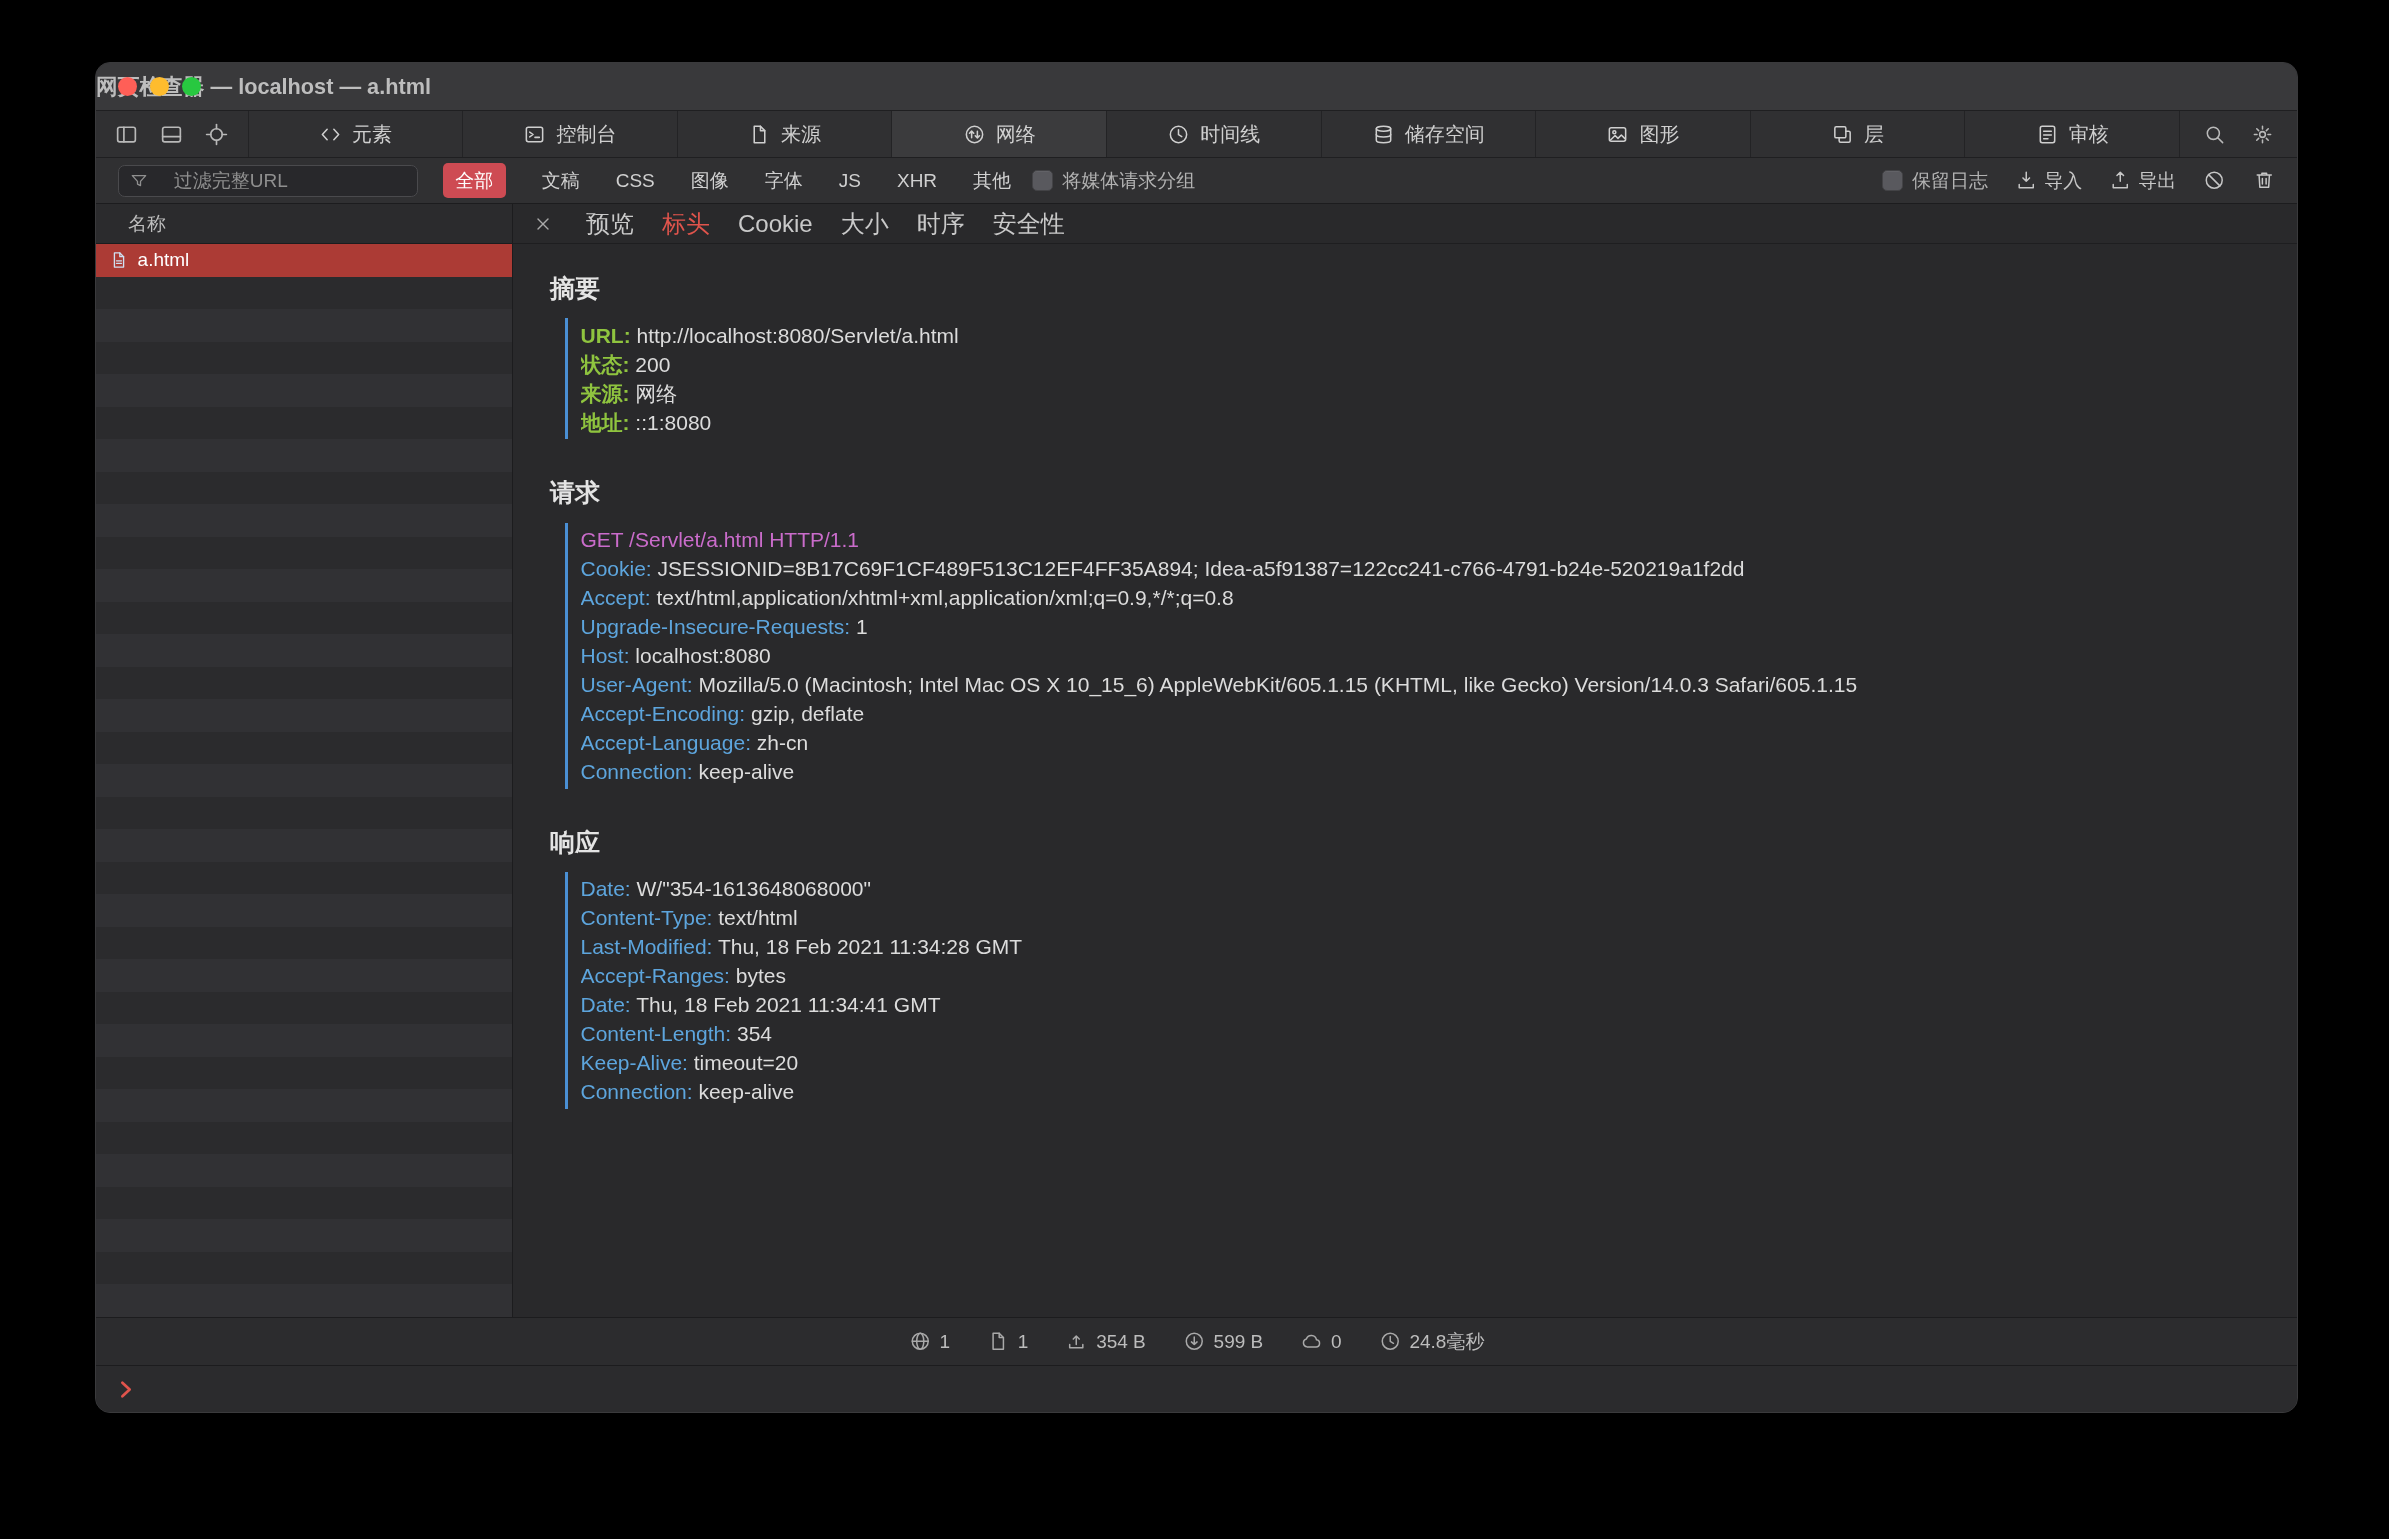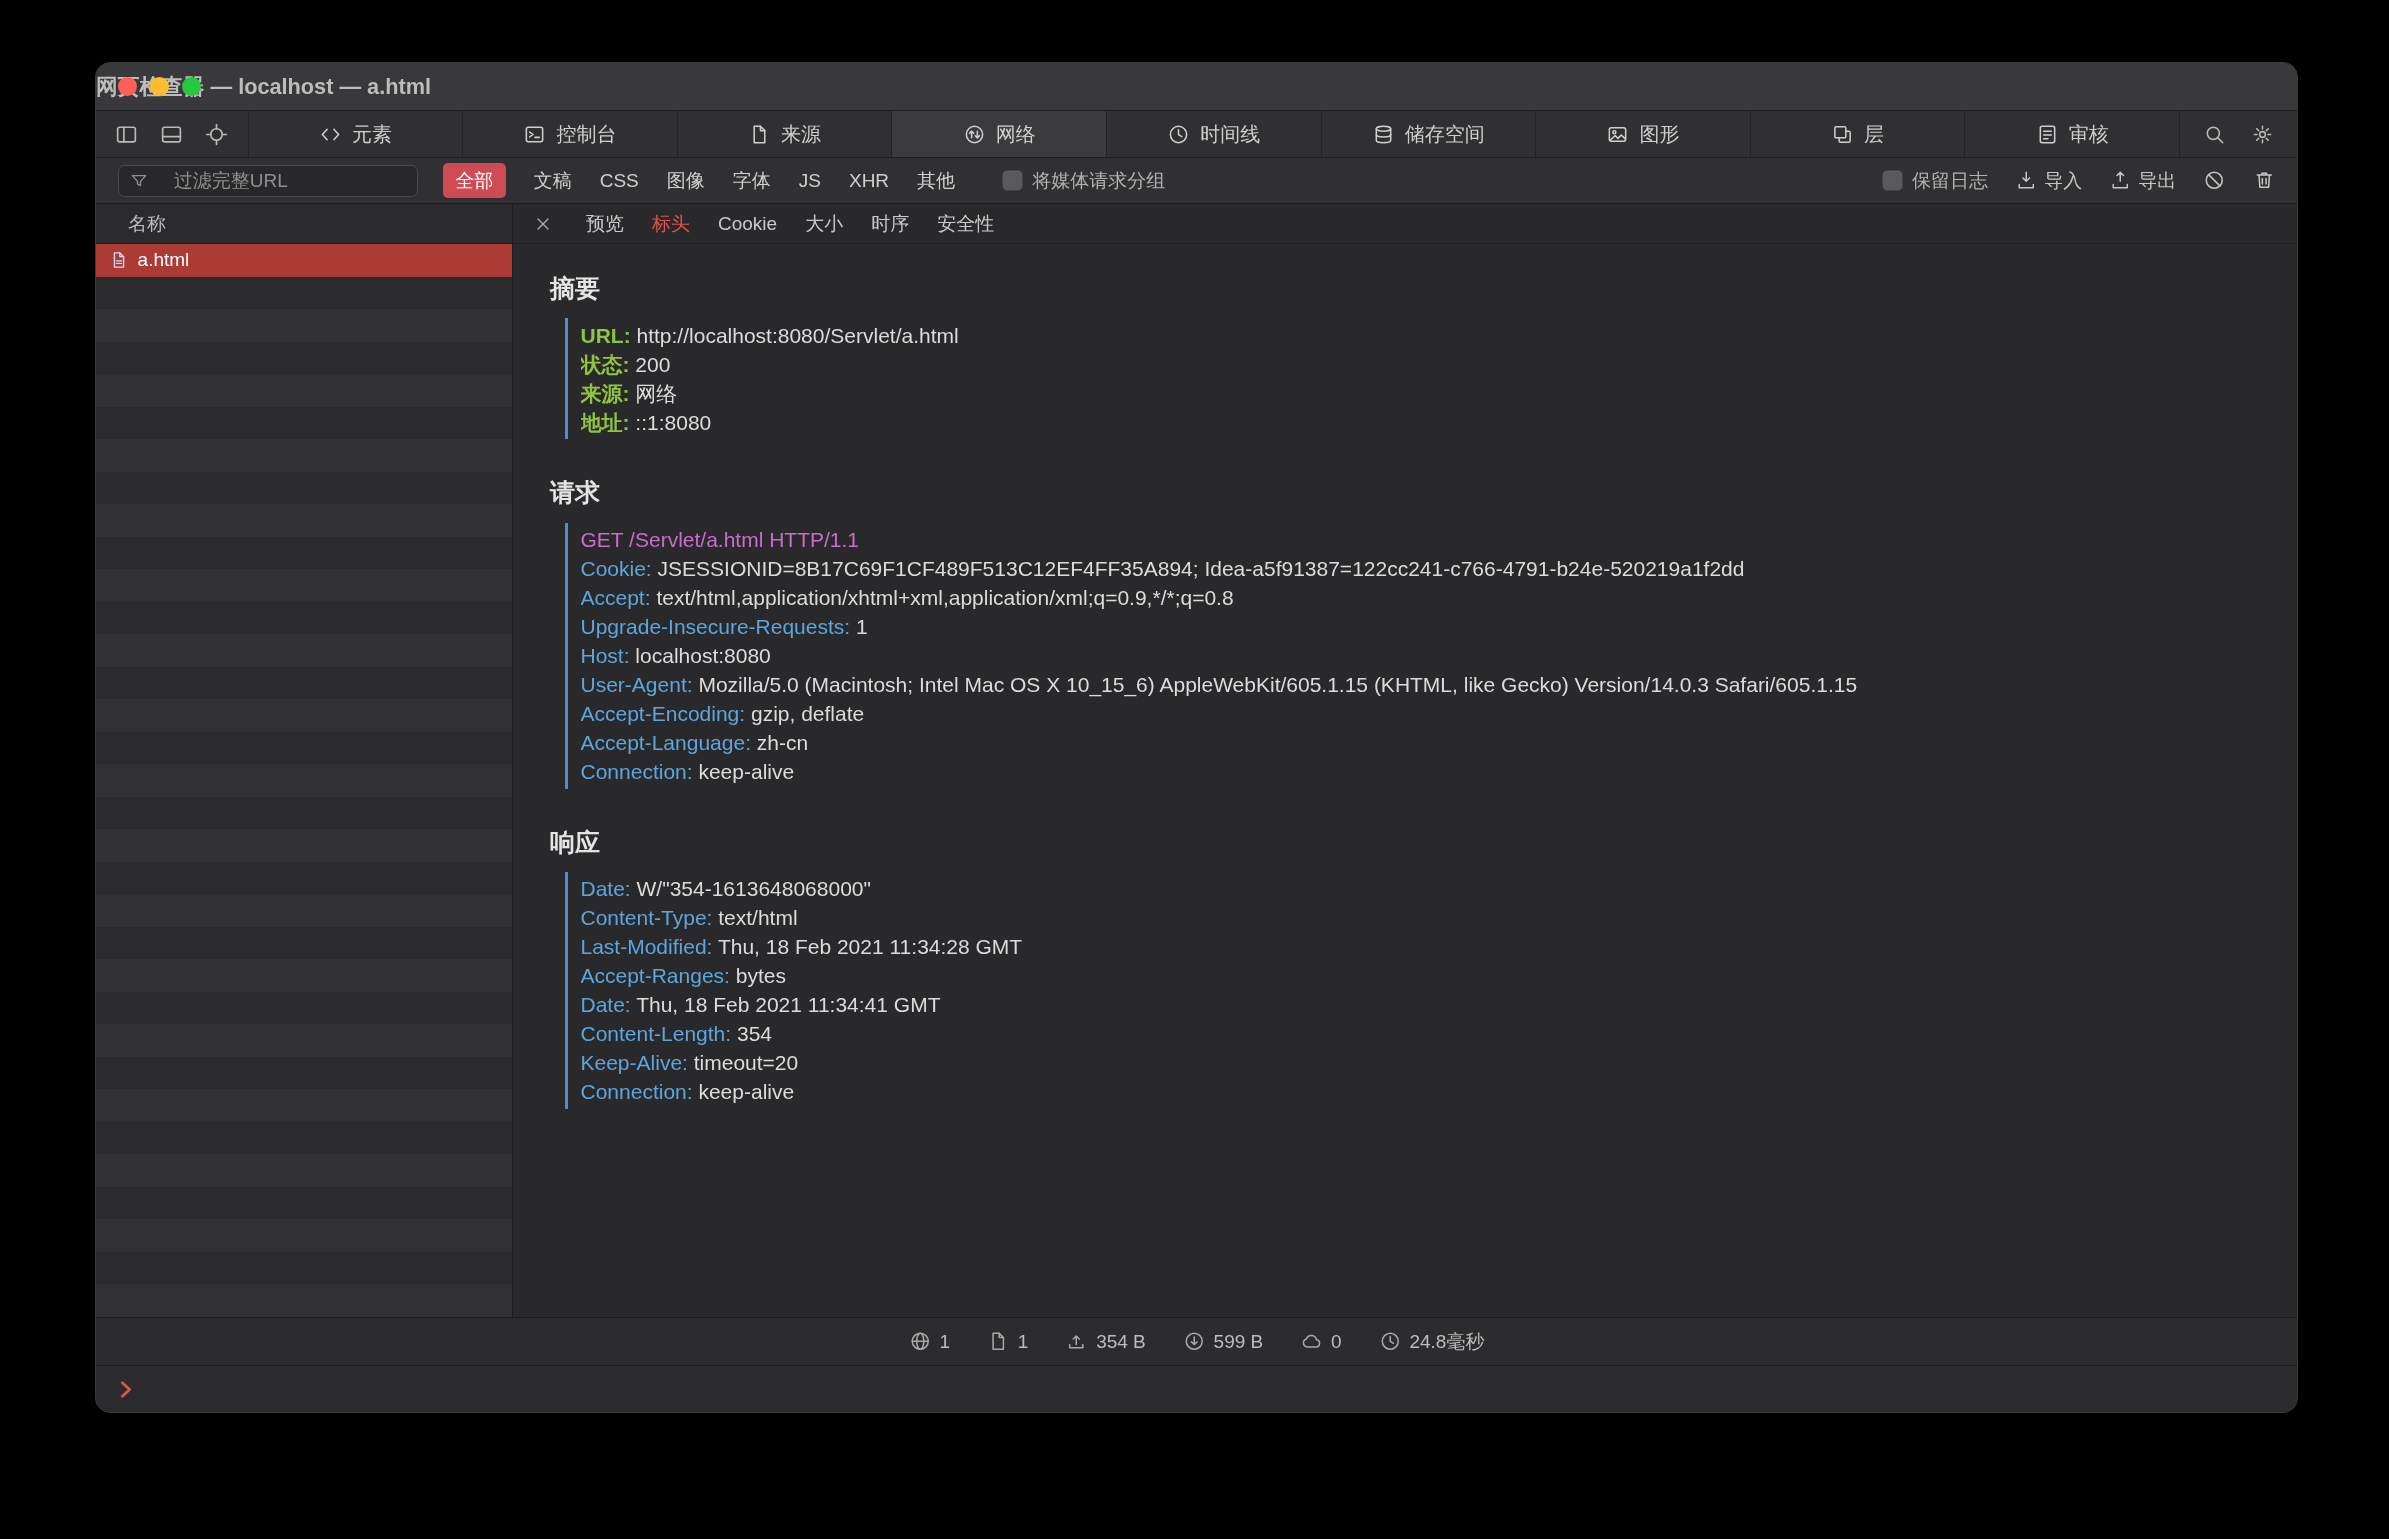--- a/index.html
+++ b/index.html
@@ -49,7 +49,7 @@
     color:#cfcfcf; font-size:19px; font-family:inherit;
   }
   .filter-input-wrap input::placeholder { color:#8f8f8f; }
-  .chips { display:flex; align-items:center; gap:28px; margin-right:47px;text-align:right; }
+  .chips { display:flex; align-items:center; gap:36px; margin-right:21px;text-align:right; }
   .chip { font-size:19px; color:#d0d0d0; cursor:default; }
   .chip.active { background:var(--accent-red,#ce4b53); color:#fff; padding:4.2px 12.5px; border-radius:5px; }
   .check-group { display:flex; align-items:center; gap:9.2px; color:#b2b2b2; font-size:19px; }

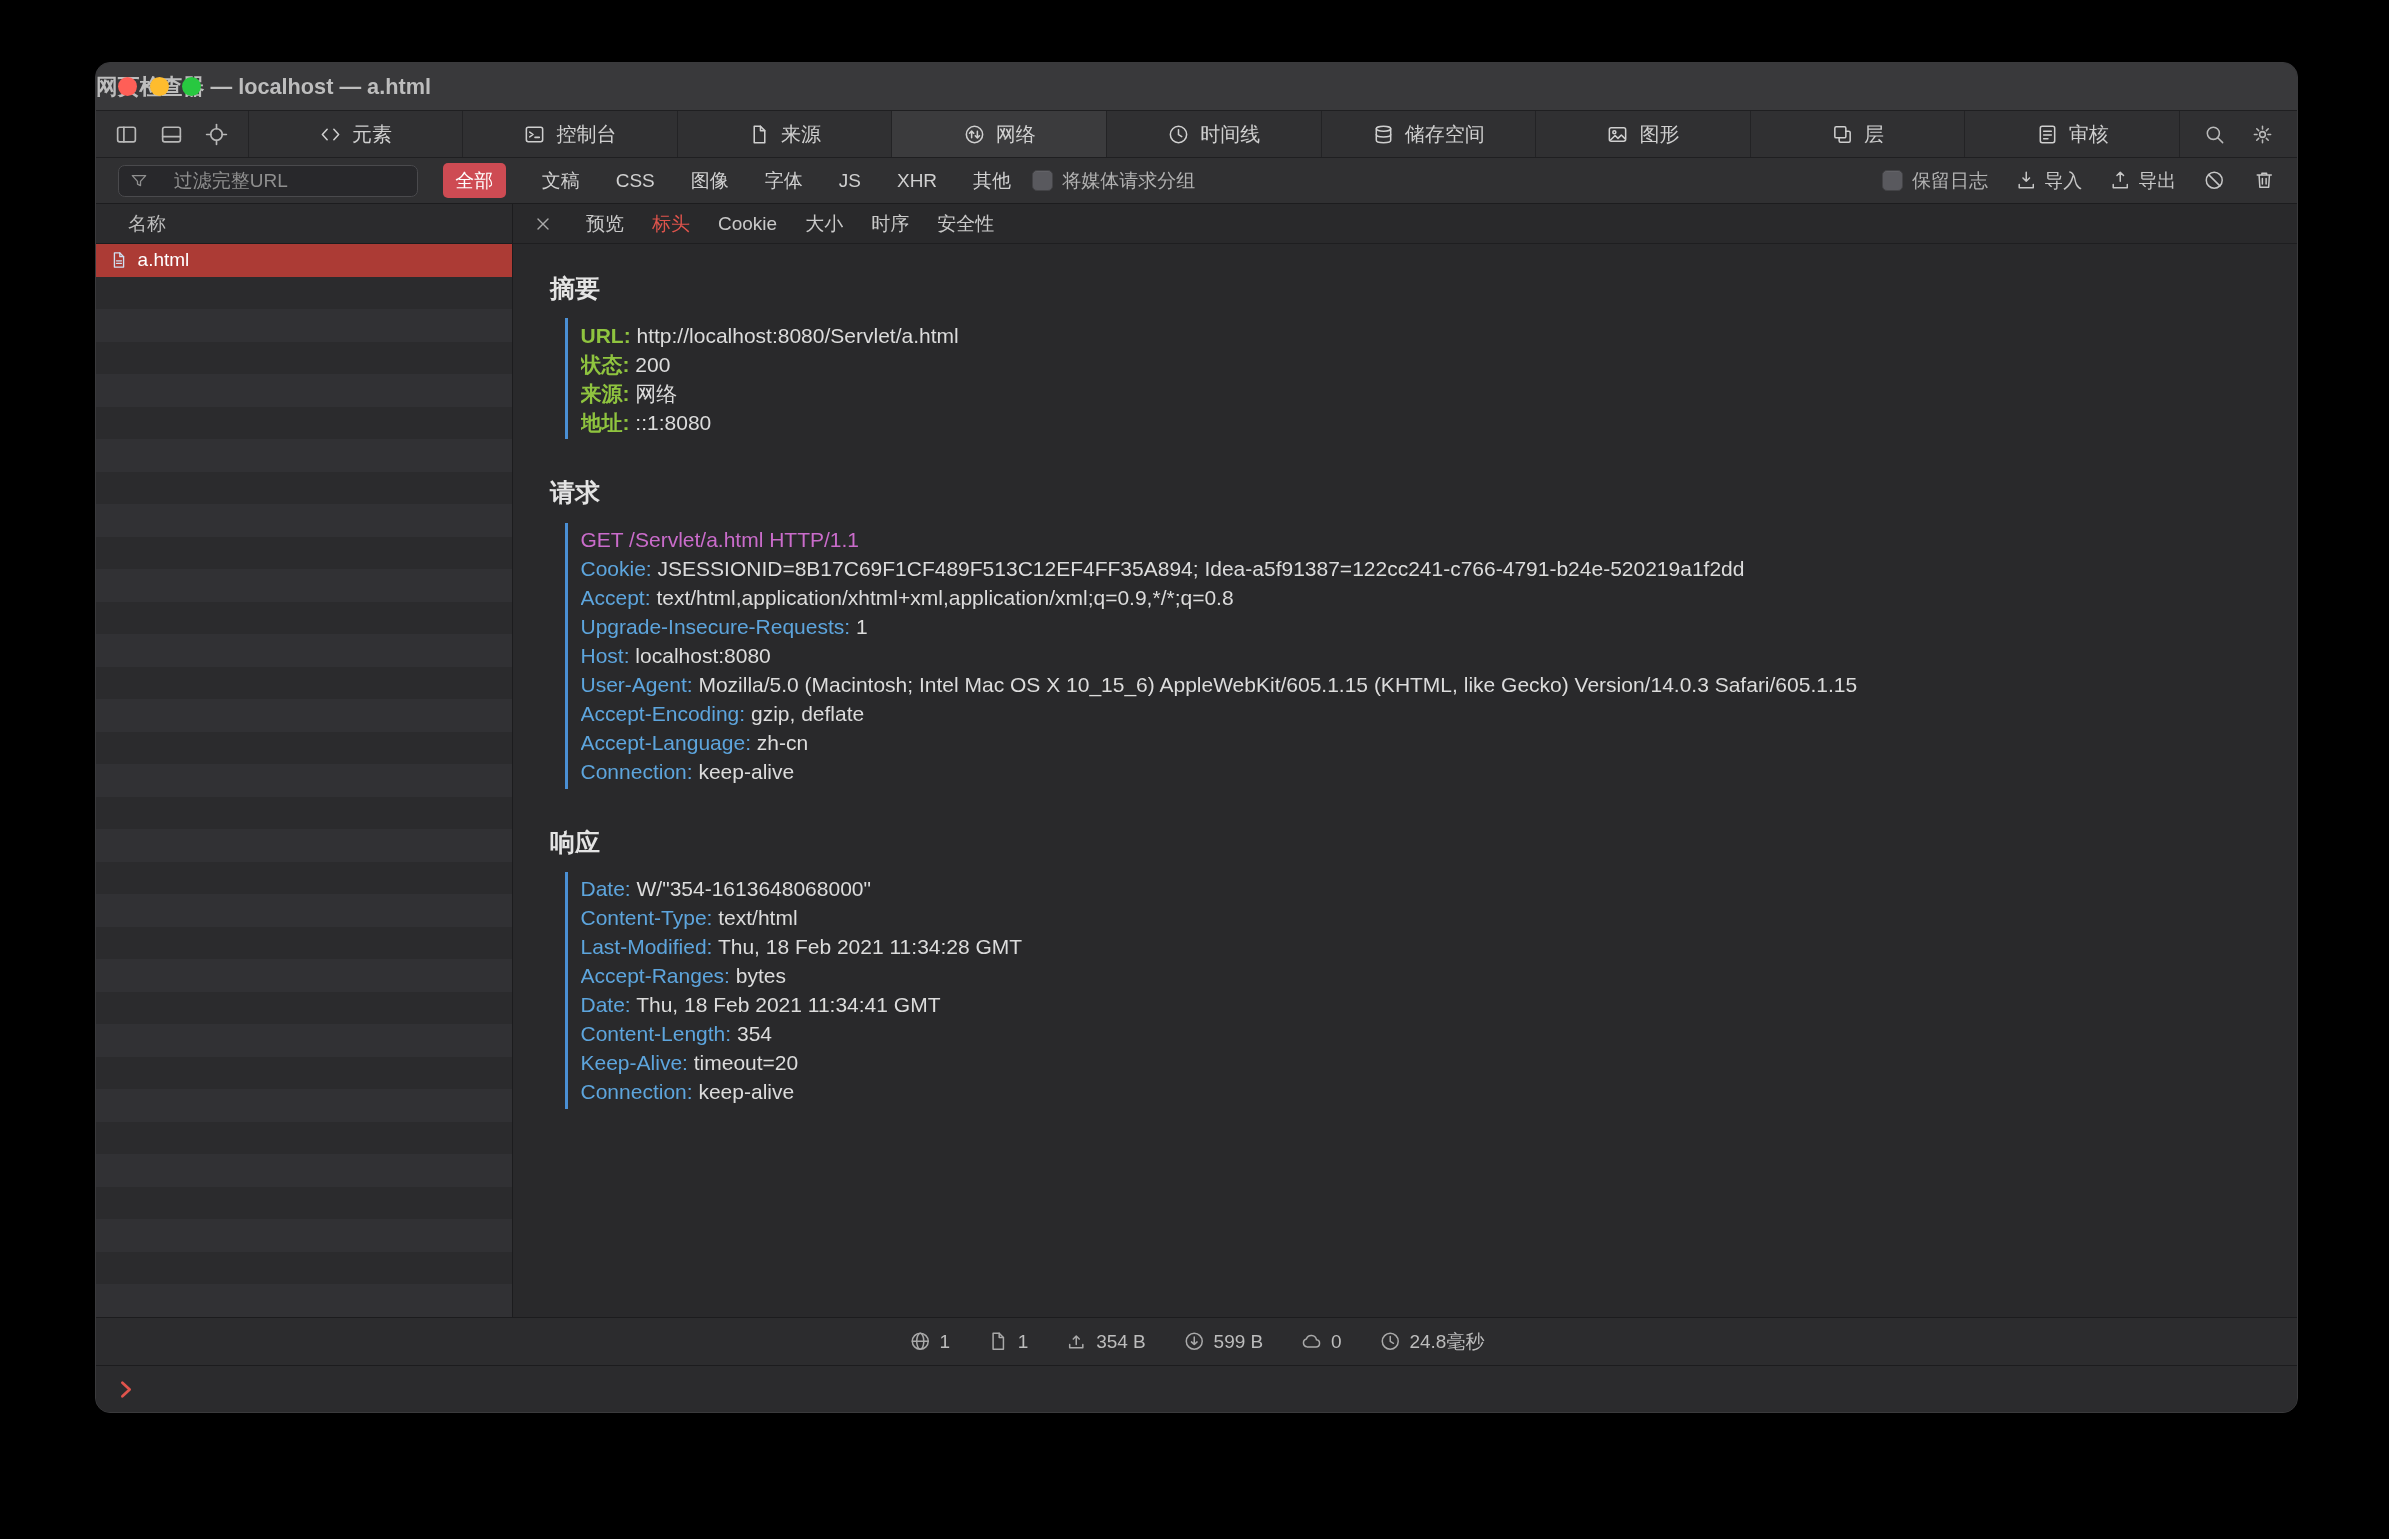--- a/index.html
+++ b/index.html
@@ -71,7 +71,7 @@
   .detail { flex:1; min-width:0; display:flex; flex-direction:column; }
   .detail-tabs { flex:none; height:40px; display:flex; align-items:center; gap:28px; padding:0 20px;
     border-bottom:0.8px solid rgba(0,0,0,.25); color:#c9c9c9; }
-  .dtab { font-size:19px; cursor:default; }
+  .dtab { font-size:24px; cursor:default; }
   .dtab.active { color:var(--active-tab-text-red,#e0544c); }
   .close-btn { color:#a9a9a9; margin-right:5px; display:flex; }
   .detail-body { flex:1; overflow:hidden; padding:0 16.7px 0 37px; }

